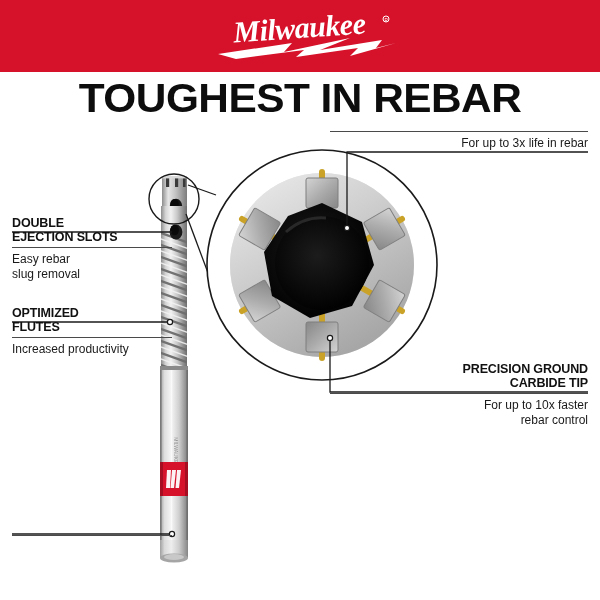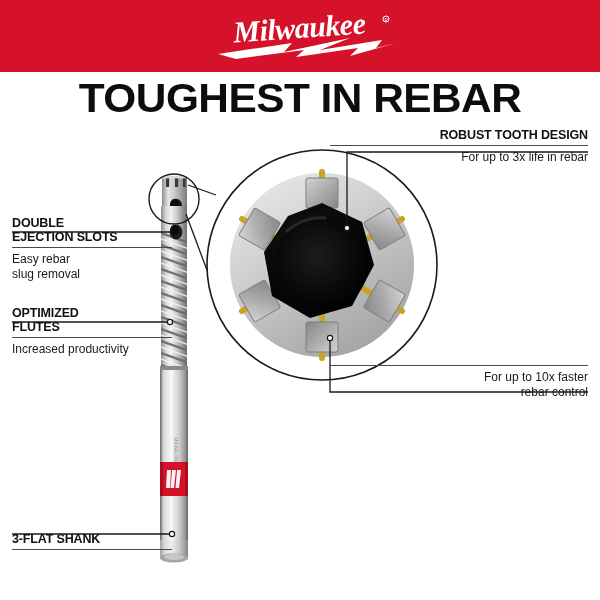--- a/index.html
+++ b/index.html
@@ -291,7 +291,6 @@
   </svg>
 
   <div class="callout right" style="left:330px;top:128px;width:258px;">
-    <div class="head">ROBUST TOOTH DESIGN</div>
     <div class="rule"></div>
     <div class="desc">For up to 3x life in rebar</div>
   </div>

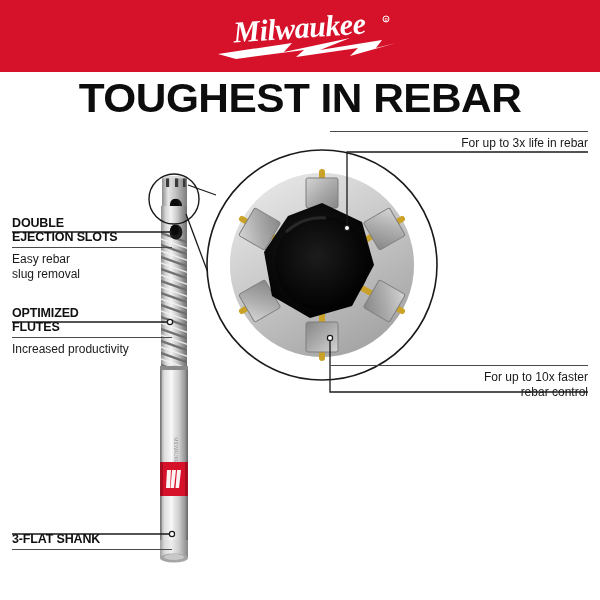--- a/index.html
+++ b/index.html
@@ -311,6 +311,8 @@
   </div>
 
   <div class="callout right" style="left:330px;top:362px;width:258px;">
+    <div class="head">PRECISION GROUND
+CARBIDE TIP</div>
     <div class="rule"></div>
     <div class="desc">For up to 10x faster
 rebar control</div>

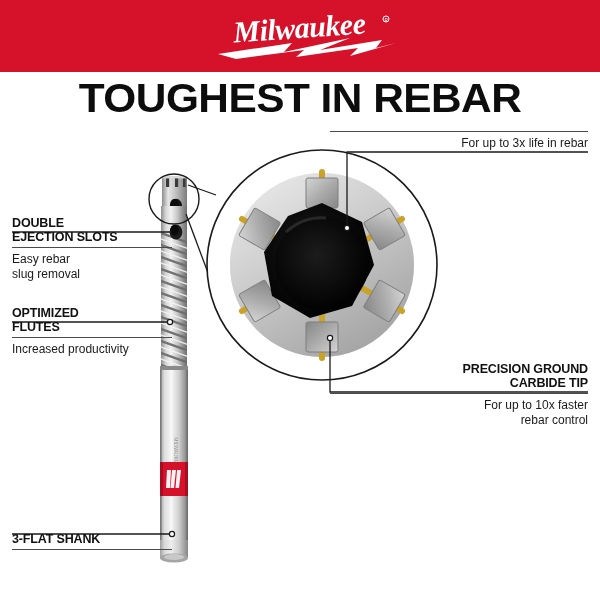--- a/index.html
+++ b/index.html
@@ -319,7 +319,6 @@
   </div>
 
   <div class="callout left" style="left:12px;top:516px;width:160px;">
-    <div class="head">3-FLAT SHANK</div>
     <div class="rule"></div>
   </div>
 

